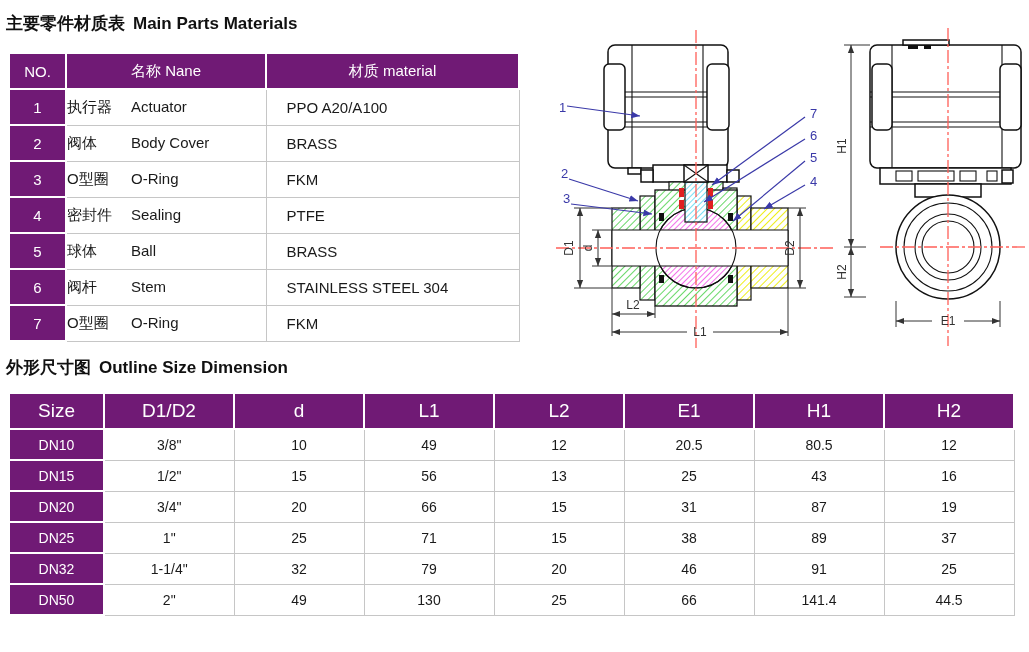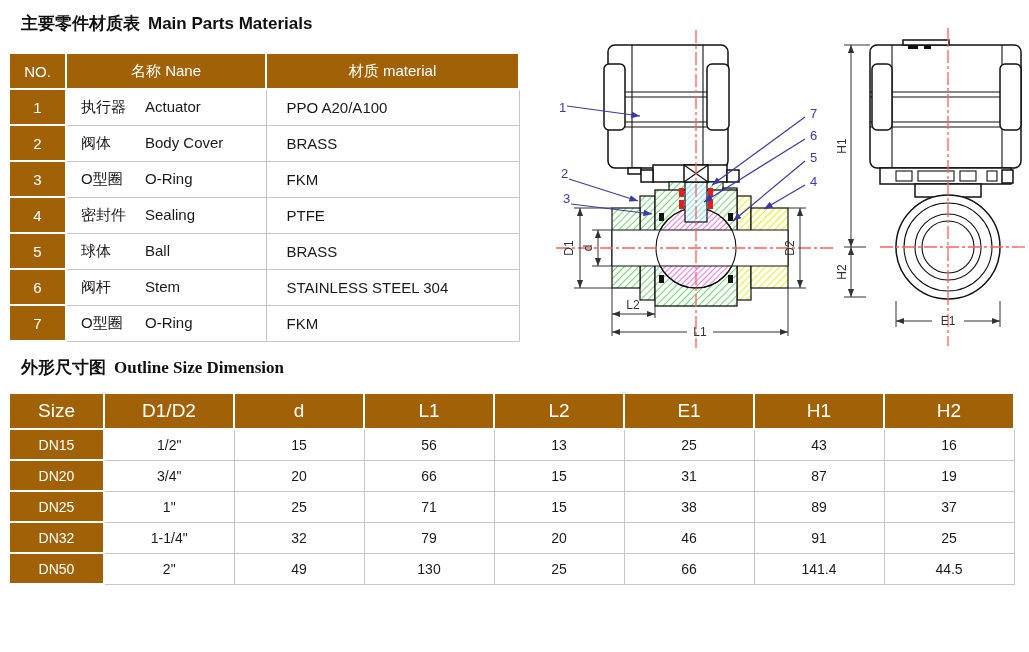--- a/index.html
+++ b/index.html
@@ -5,7 +5,7 @@
   html,body{margin:0;padding:0;}
   body{width:1029px;height:652px;position:relative;background:#fff;overflow:hidden;
        font-family:"Liberation Sans","DejaVu Sans",sans-serif;color:#1a1a1a;}
-  .sec-title{position:absolute;left:21px;font-size:17px;font-weight:bold;color:#111;white-space:nowrap;}
+  .sec-title{position:absolute;left:6px;font-size:17px;font-weight:bold;color:#111;white-space:nowrap;}
   .sec-title .en{margin-left:8px;}
   #title1{top:12px;}
   #title2{top:356px;font-family:Liberation Serif, serif;}

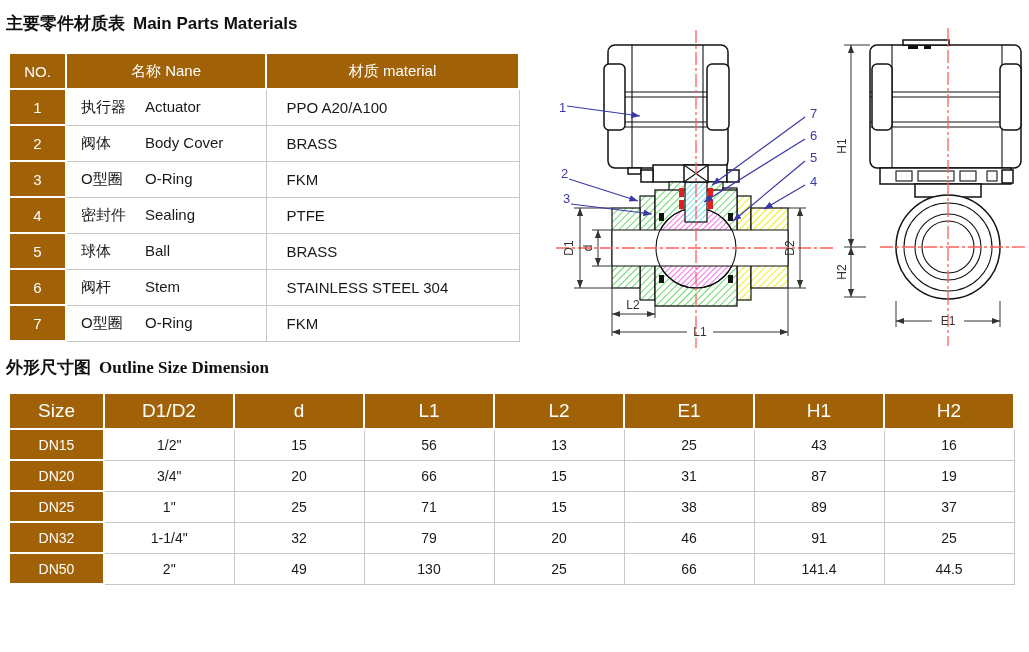--- a/index.html
+++ b/index.html
@@ -13,7 +13,7 @@
   #materials-table{left:8px;top:52px;width:510px;}
   #size-table{left:8px;top:392px;width:1005px;}
   th,td{padding:0;font-weight:normal;overflow:hidden;}
-  .blue{background:#a16207;color:#fff;border:2px solid #ffffff;text-align:center;}
+  .blue{background:#701a75;color:#fff;border:2px solid #ffffff;text-align:center;}
   #materials-table th{height:34px;font-size:15px;}
   #materials-table td{height:34px;font-size:15px;border:1px solid #c6c6c6;}
   #materials-table td.blue{border:2px solid #ffffff;}

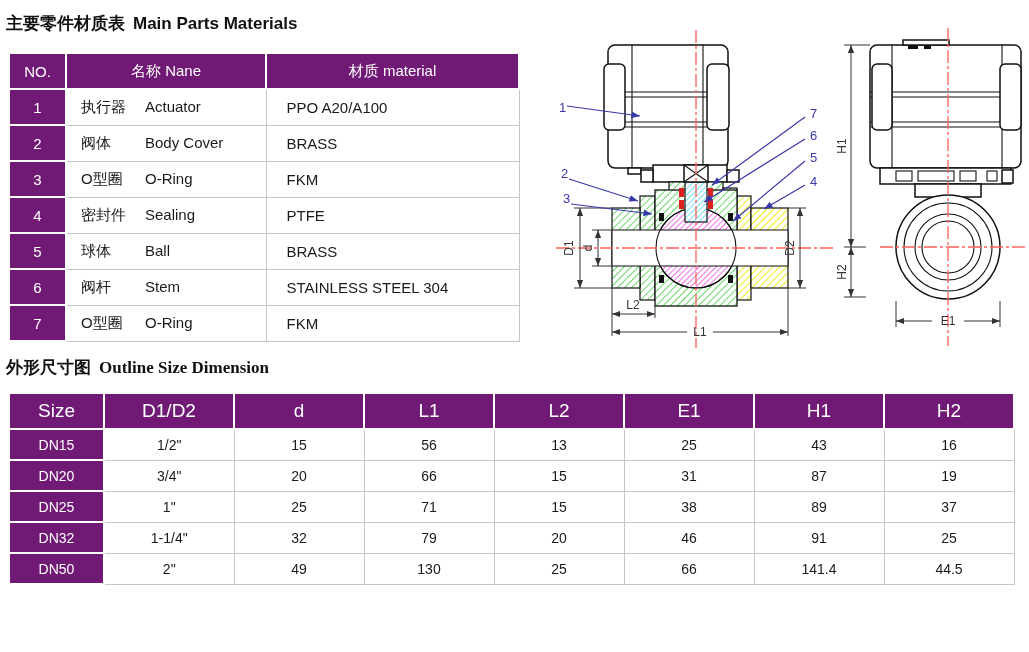--- a/index.html
+++ b/index.html
@@ -17,7 +17,7 @@
   #materials-table th{height:34px;font-size:15px;}
   #materials-table td{height:34px;font-size:15px;border:1px solid #c6c6c6;}
   #materials-table td.blue{border:2px solid #ffffff;}
-  .name-cell{padding-left:14px;}
+  .name-cell{}
   .name-cell .zh{display:inline-block;width:64px;}
   .mat-cell{padding-left:20px;margin-top:44px;}
   #size-table th{height:34px;font-size:19px;}

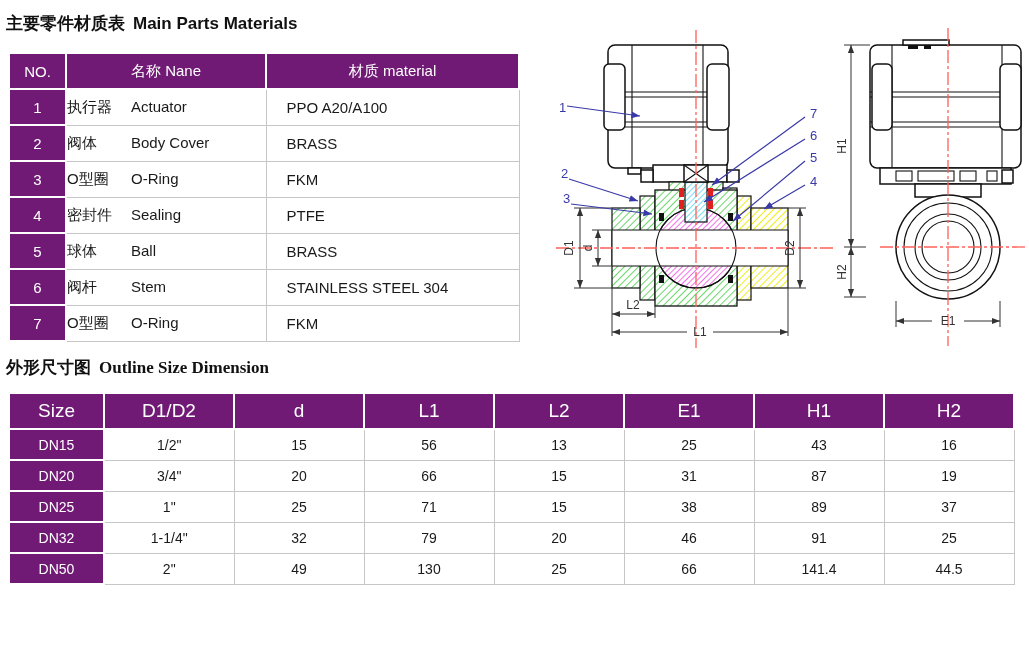--- a/index.html
+++ b/index.html
@@ -8,7 +8,7 @@
   .sec-title{position:absolute;left:6px;font-size:17px;font-weight:bold;color:#111;white-space:nowrap;}
   .sec-title .en{margin-left:8px;}
   #title1{top:12px;}
-  #title2{top:356px;font-family:Liberation Serif, serif;}
+  #title2{top:356px;}
   table{border-collapse:collapse;position:absolute;table-layout:fixed;}
   #materials-table{left:8px;top:52px;width:510px;}
   #size-table{left:8px;top:392px;width:1005px;}

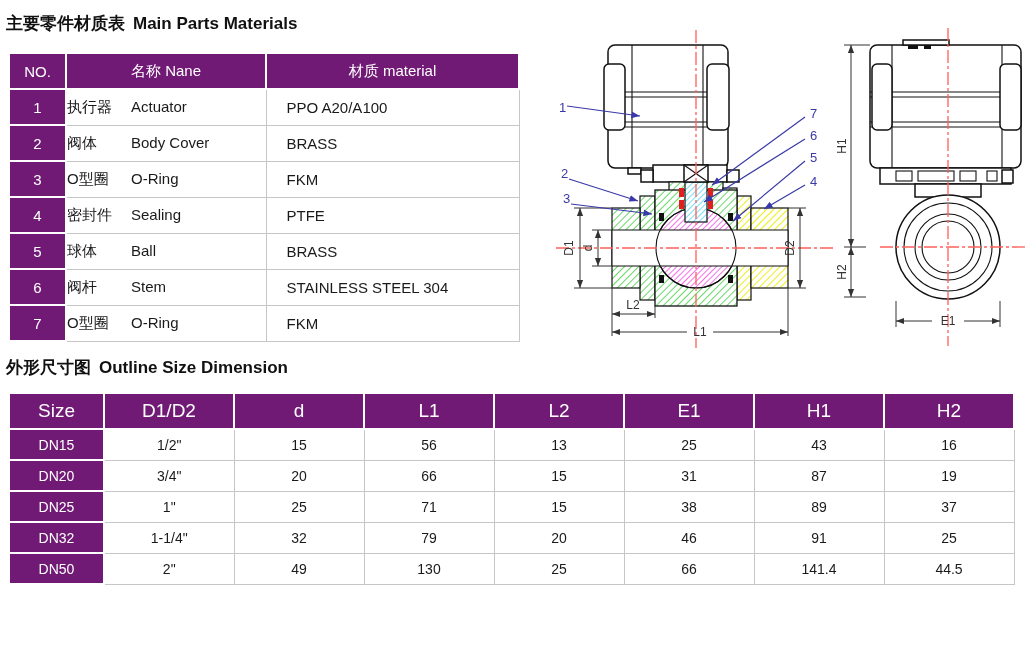--- a/index.html
+++ b/index.html
@@ -120,6 +120,16 @@
   </thead>
   <tbody>
       <tr>
+        <td class="blue">DN10</td>
+        <td class="">3/8"</td>
+        <td class="">10</td>
+        <td class="">49</td>
+        <td class="">12</td>
+        <td class="">20.5</td>
+        <td class="">80.5</td>
+        <td class="">12</td>
+      </tr>
+      <tr>
         <td class="blue">DN15</td>
         <td class="">1/2"</td>
         <td class="">15</td>

